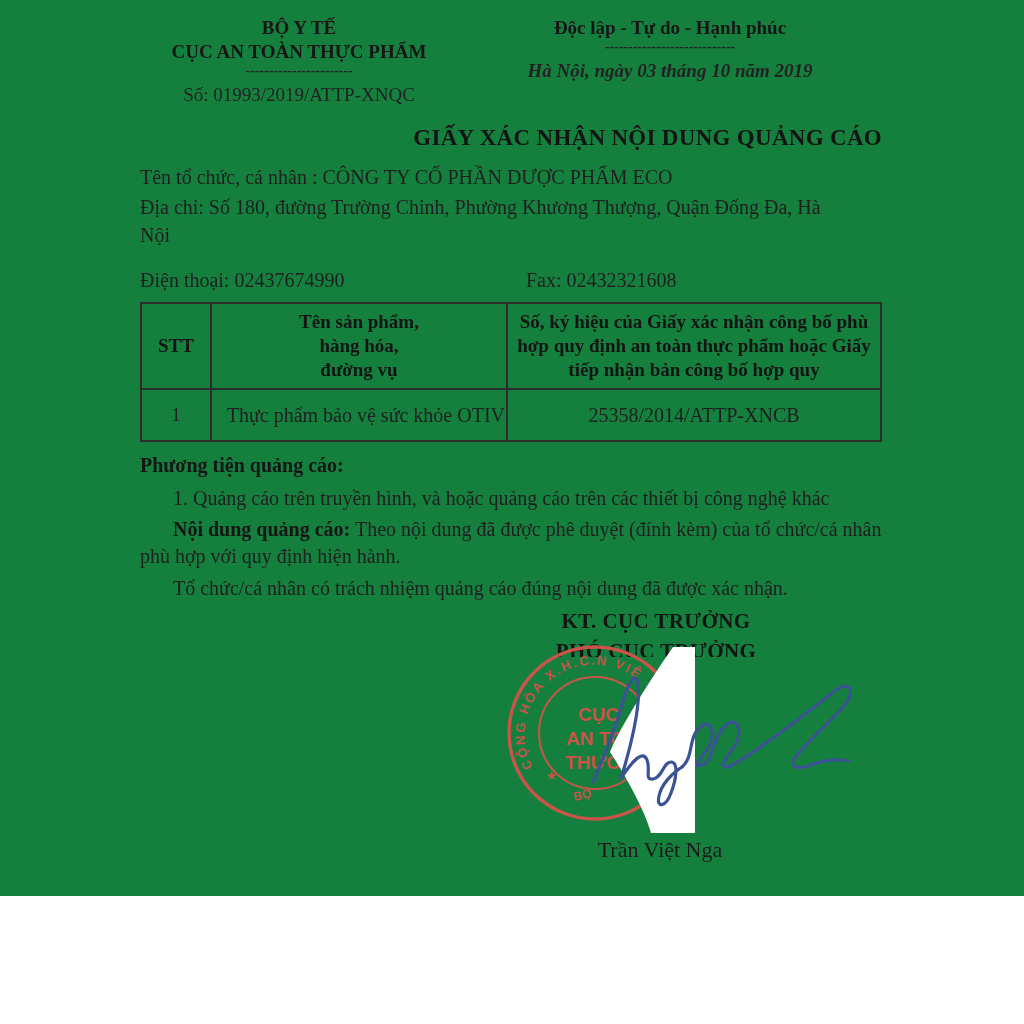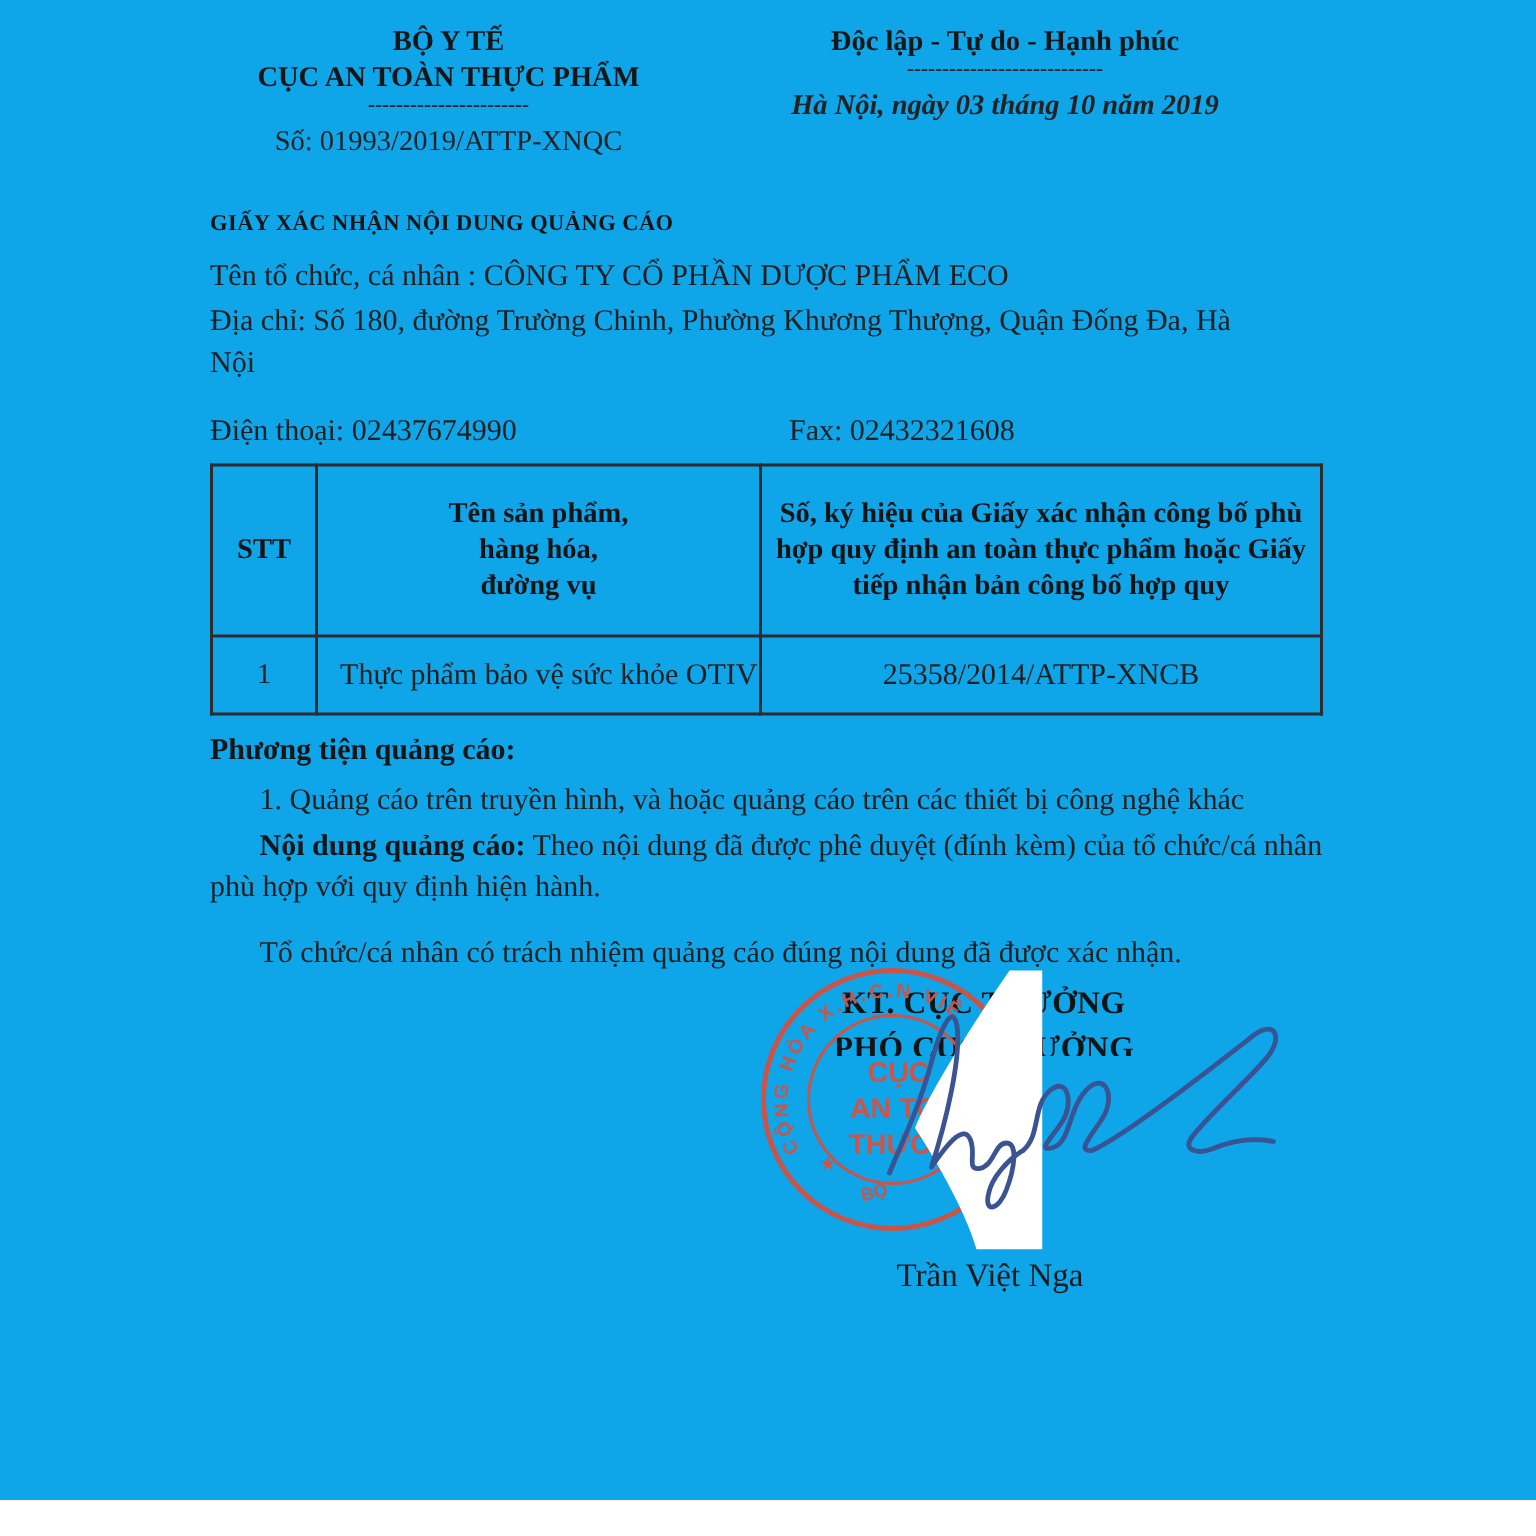--- a/index.html
+++ b/index.html
@@ -4,7 +4,7 @@
 <style>
   html,body{margin:0;padding:0;background:#ffffff;}
   .page{
-    position:relative;width:1024px;height:1000px;background:#0ea5e9;overflow:hidden;
+    position:relative;width:1024px;height:896px;background:#15803d;overflow:hidden;
     font-family:"Liberation Serif","DejaVu Serif",serif;color:#1f1f1f;
   }
   .doc{position:absolute;left:140px;top:16px;width:742px;}

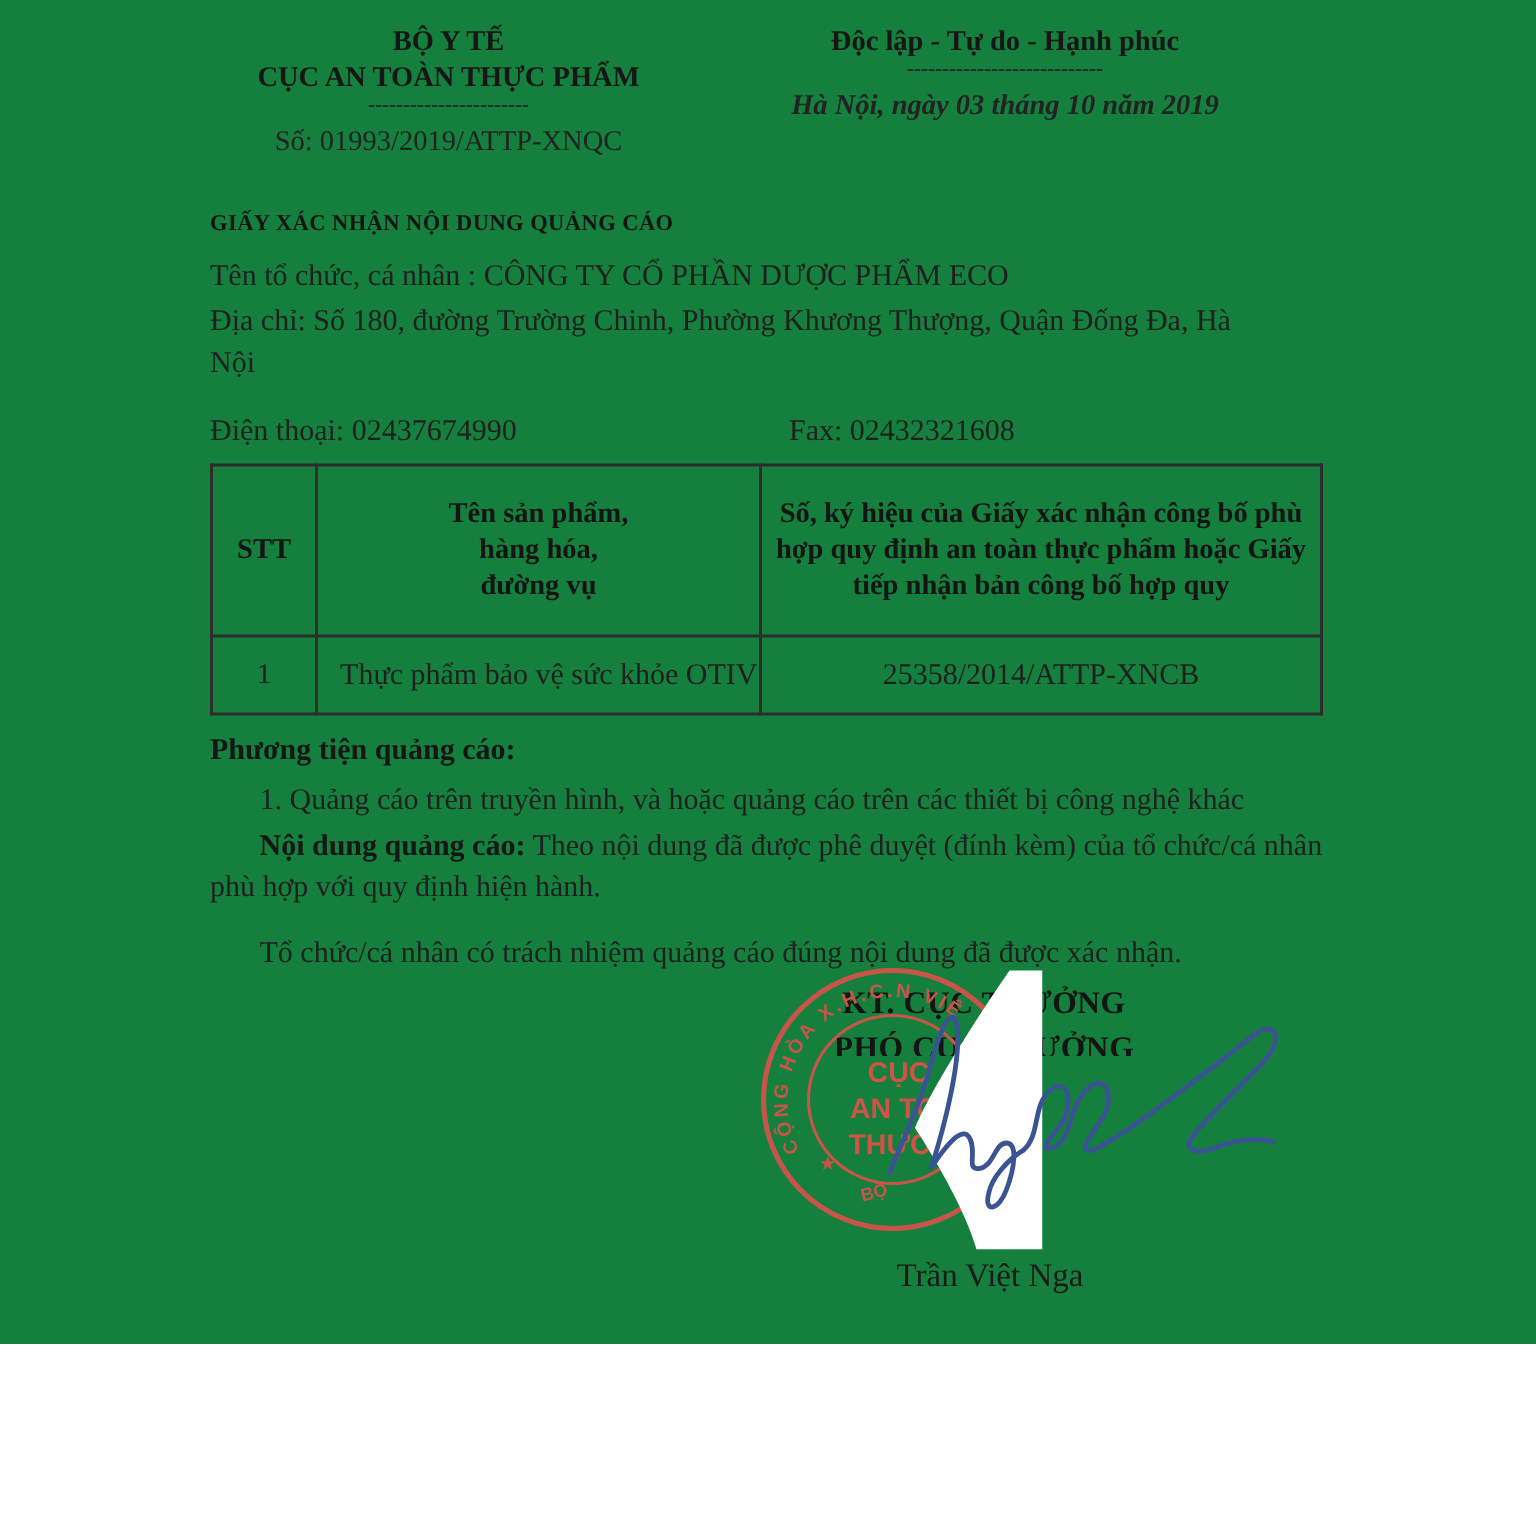--- a/index.html
+++ b/index.html
@@ -19,7 +19,7 @@
   .doc-num{font-size:19px;margin-top:7px;color:#222;}
   .date-line{font-size:19px;font-style:italic;font-weight:600;margin-top:7px;color:#222;}
   
-  .title{margin-top:35px;text-align:left;font-size:15px;font-weight:bold;letter-spacing:0.3px;color:#141414;}
+  .title{margin-top:19px;text-align:right;font-size:23px;font-weight:bold;letter-spacing:0.3px;color:#141414;}
   
   .org-line{margin-top:13px;font-size:20px;line-height:27px;}
   .address{margin-top:2px;font-size:20px;line-height:28px;width:706px;}

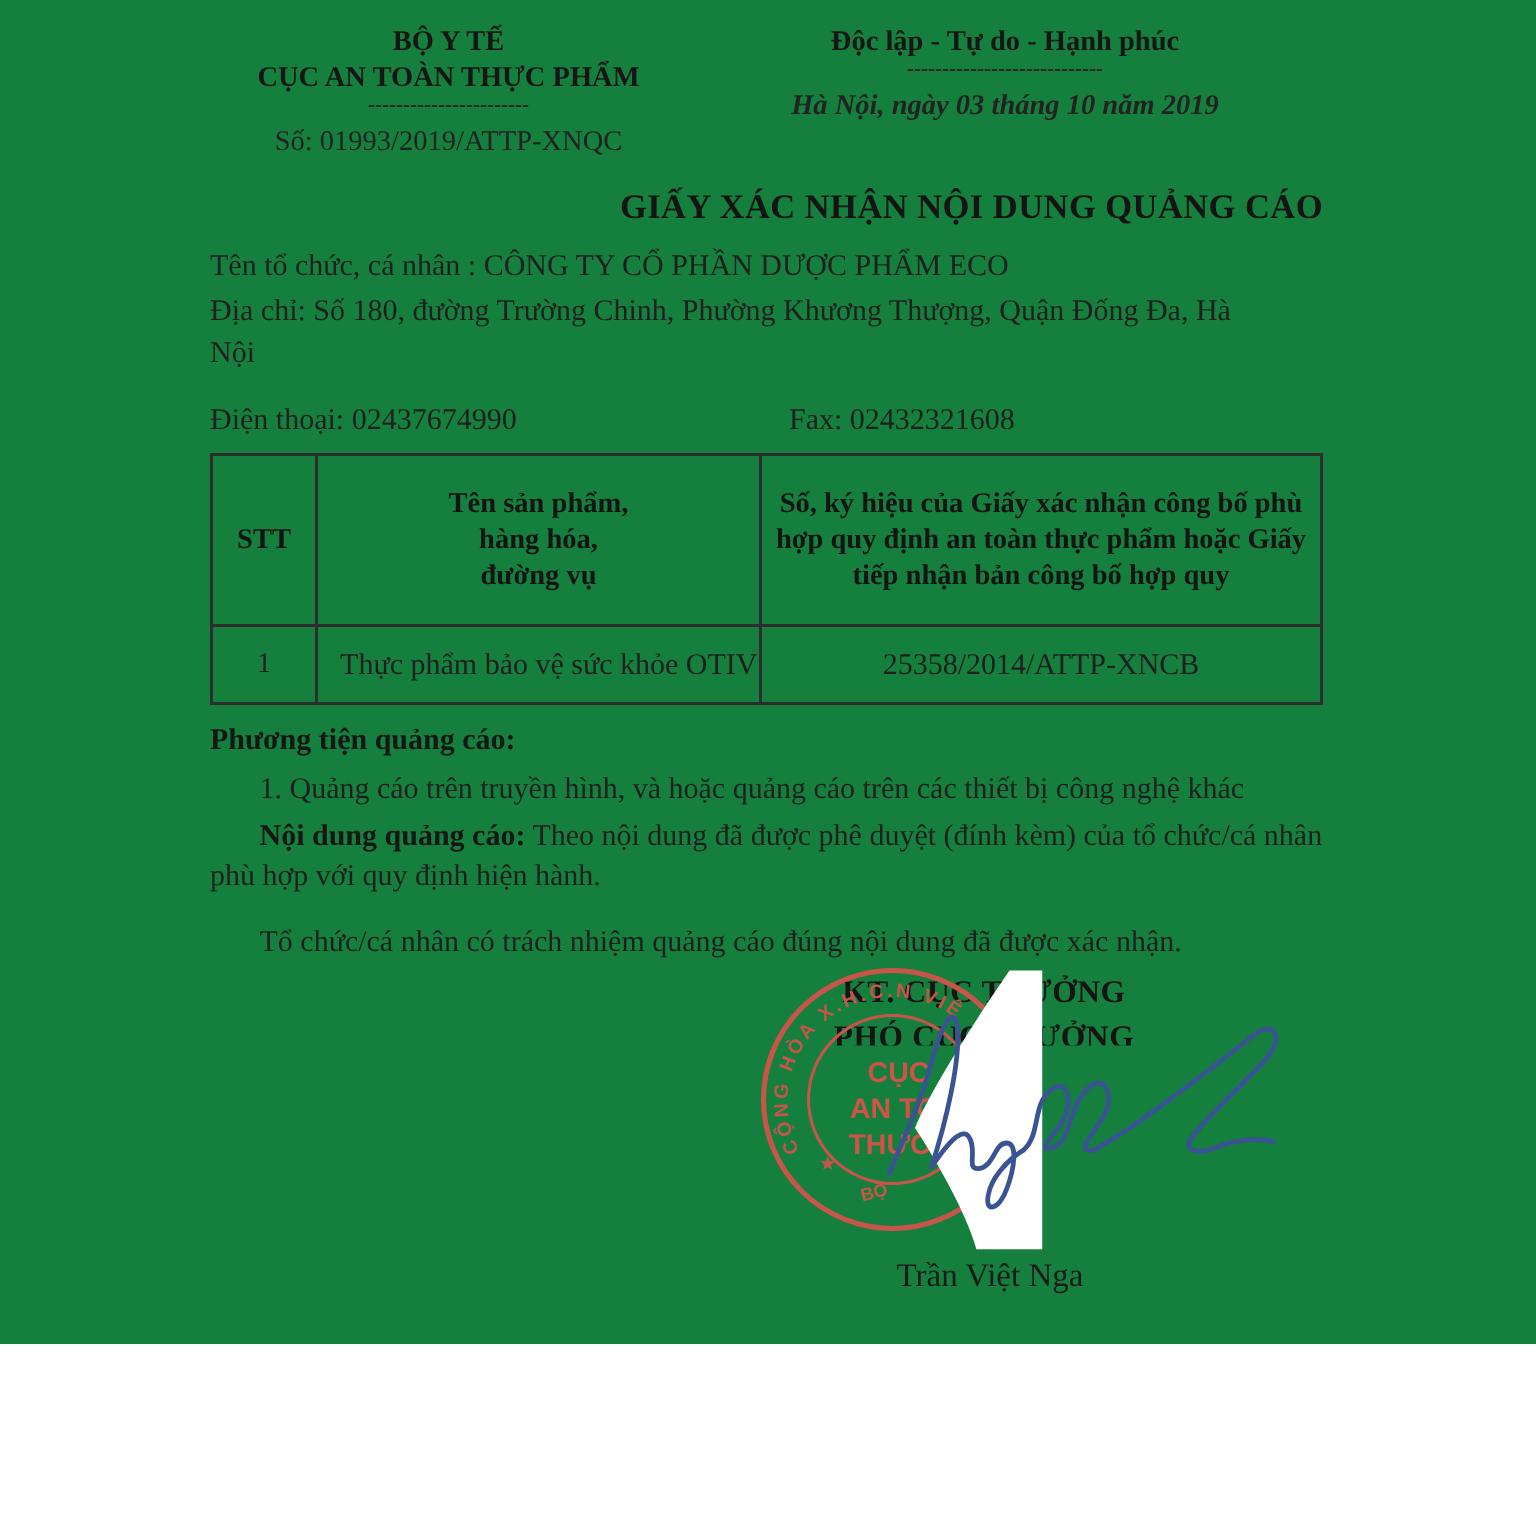--- a/index.html
+++ b/index.html
@@ -30,7 +30,7 @@
   table.cert td,table.cert th{border:2px solid #2d2d2d;vertical-align:middle;}
   .c1{width:70px;}
   .c2{width:296px;}
-  th.h-cell{font-size:19px;font-weight:bold;color:#141414;padding:20px 4px;line-height:24px;}
+  th.h-cell{font-size:19px;font-weight:bold;color:#141414;padding:6px 4px;line-height:24px;}
   th.h3{padding:4px 6px;}
   td.d1{height:48px;text-align:center;font-size:19px;}
   td.d2{padding-left:12px;font-size:20px;text-align:right;}

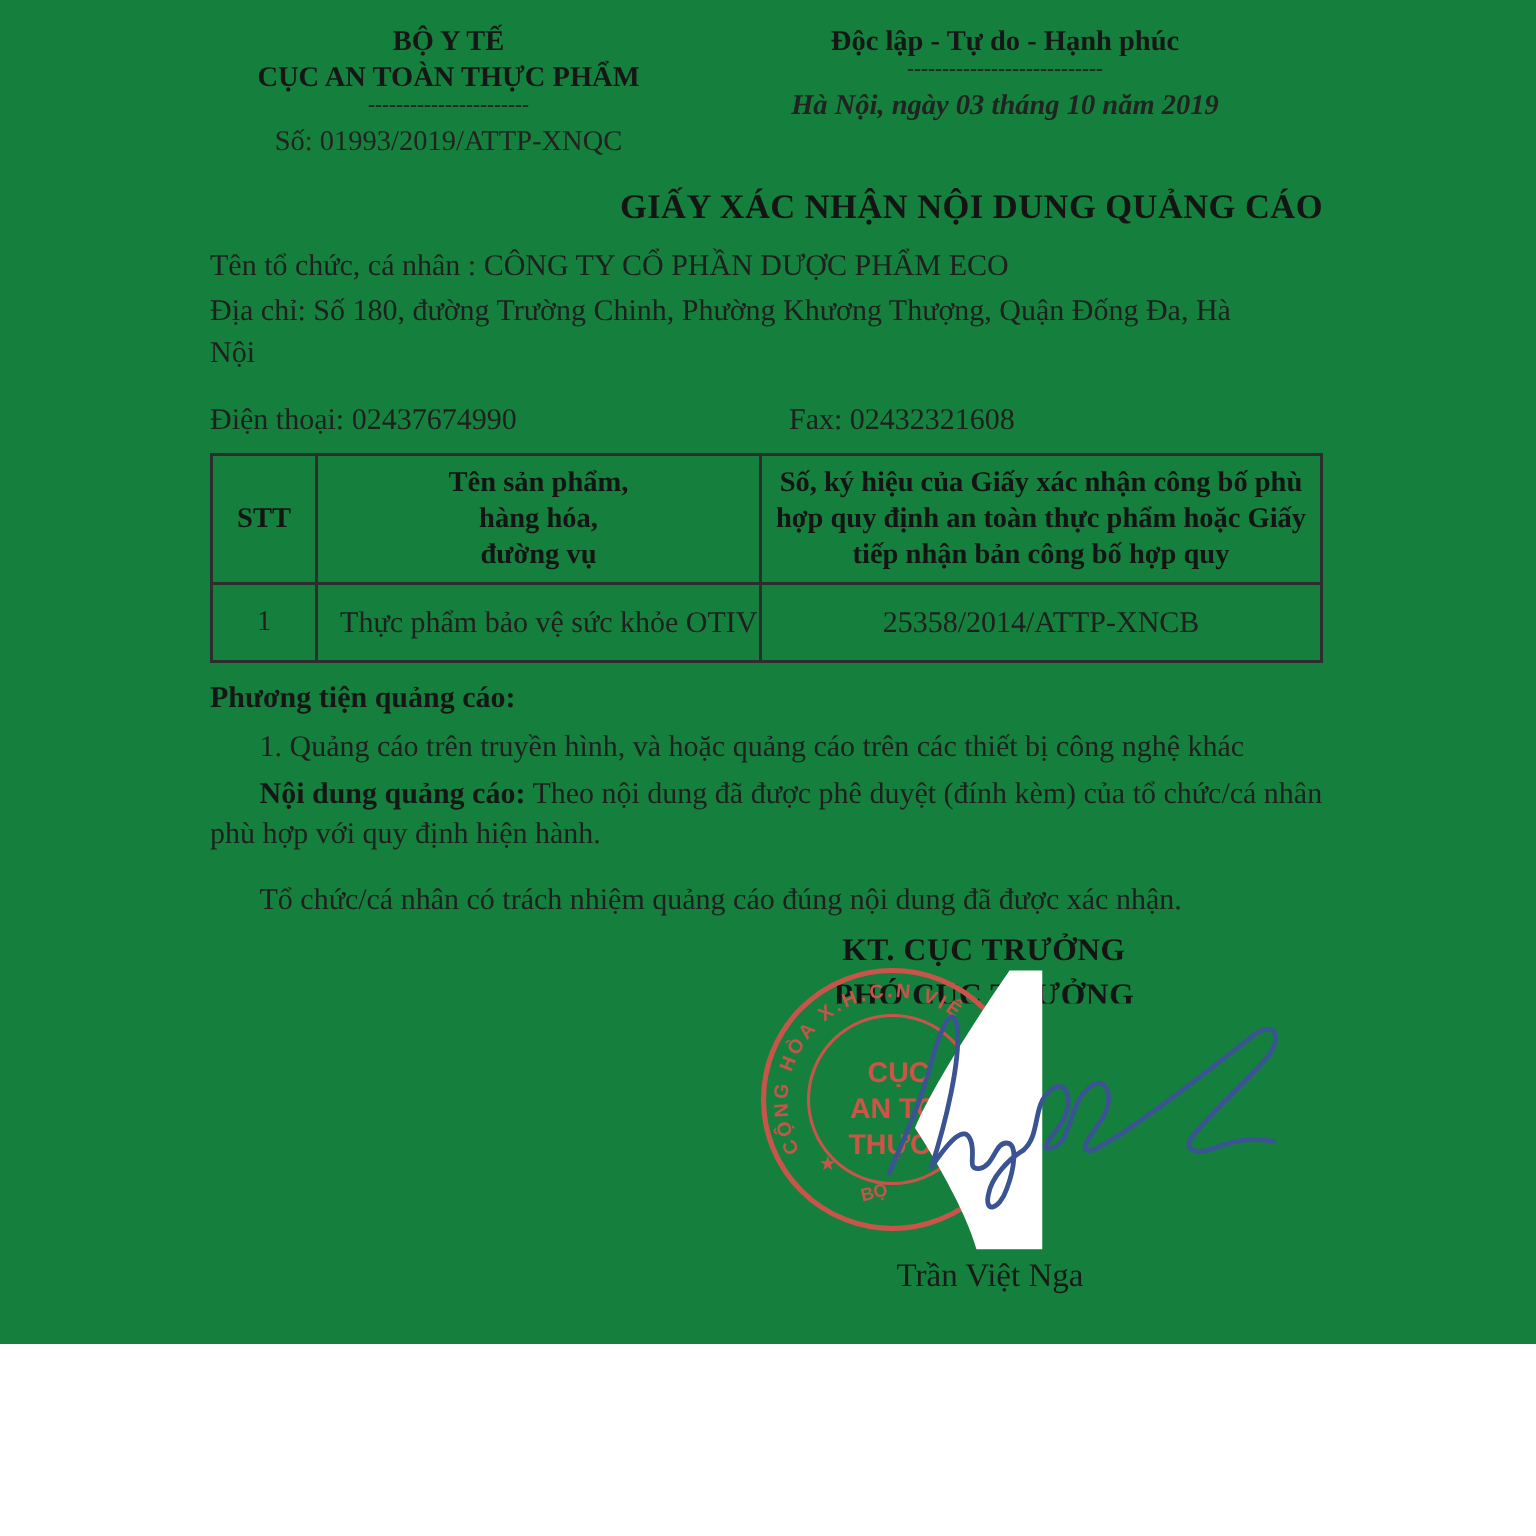--- a/index.html
+++ b/index.html
@@ -40,7 +40,7 @@
   .means-item{margin-top:7px;font-size:20px;line-height:27px;text-indent:33px;}
   .content-par{margin-top:4px;font-size:20px;line-height:27px;text-indent:33px;}
   .content-par b{color:#161616;}
-  .resp-par{margin-top:17px;font-size:20px;line-height:27px;text-indent:33px;}
+  .resp-par{margin-top:5px;font-size:20px;line-height:27px;text-indent:33px;}
   
   .sig-block{margin-top:6px;margin-left:290px;width:452px;text-align:center;}
   .sig-kt{font-size:21px;font-weight:bold;letter-spacing:0.4px;color:#141414;line-height:27px;}

